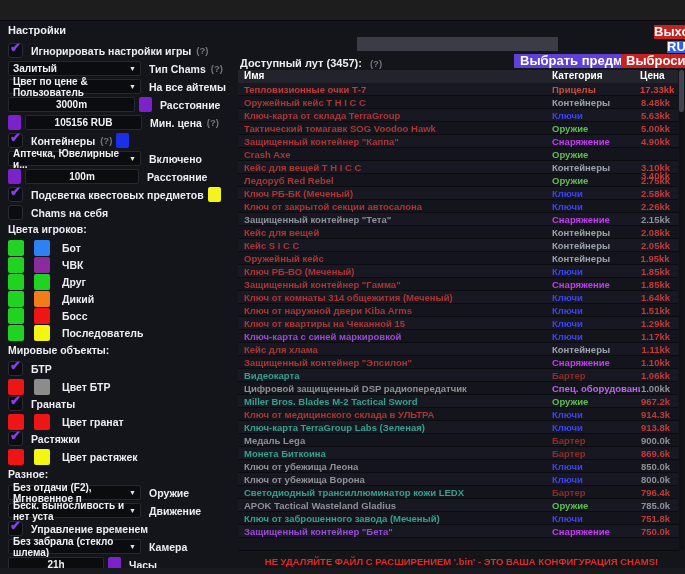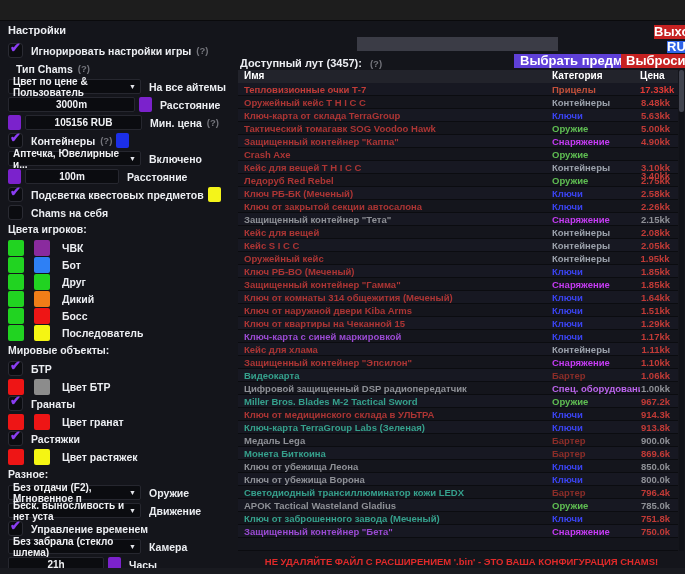--- a/index.html
+++ b/index.html
@@ -76,6 +76,10 @@
           <span class="hint">(?)</span>
         </div>
         <div class="srow">
+          <div class="ctrl sel">
+            <span>Залитый</span>
+            <span class="arr">▼</span>
+          </div>
           <span class="lbl">Тип Chams</span>
           <span class="hint">(?)</span>
         </div>

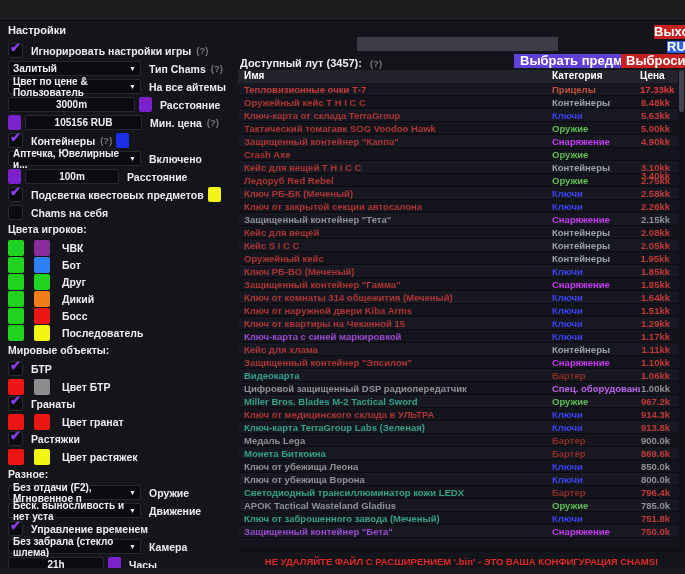--- a/index.html
+++ b/index.html
@@ -116,7 +116,7 @@
         </div>
         <div class="srow">
           <span class="sw mr" style="background: rgb(123, 34, 204);"></span>
-          <div class="ctrl inp" style="width: 94px;">100m</div>
+          <div class="ctrl inp" style="width: 114px;">100m</div>
           <span class="lbl">Расстояние</span>
         </div>
         <div class="srow">

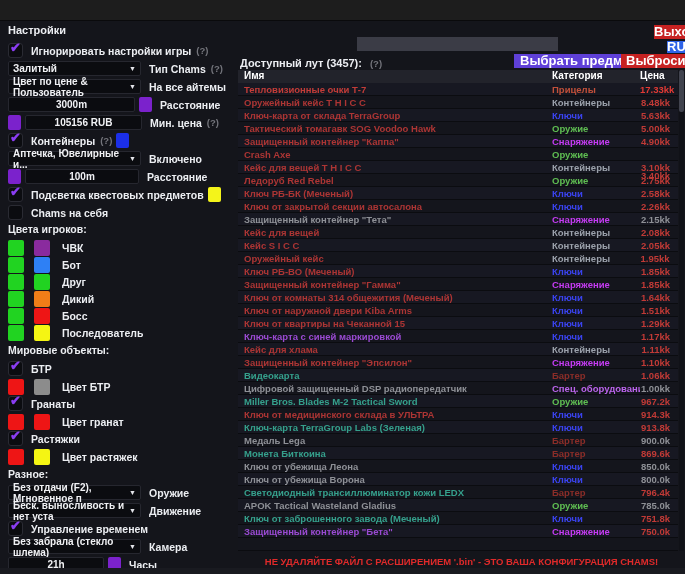--- a/index.html
+++ b/index.html
@@ -131,13 +131,13 @@
         <div class="sec">Цвета игроков:</div>
         <div class="srow colors">
           <span class="sw2" style="background: rgb(33, 211, 33);"></span>
+          <span class="sw2" style="background: rgb(46, 128, 245);"></span>
+          <span class="lbl" style="margin-left: 2px;">Бот</span>
+        </div>
+        <div class="srow colors">
+          <span class="sw2" style="background: rgb(33, 211, 33);"></span>
           <span class="sw2" style="background: rgb(138, 43, 158);"></span>
           <span class="lbl" style="margin-left: 2px;">ЧВК</span>
-        </div>
-        <div class="srow colors">
-          <span class="sw2" style="background: rgb(33, 211, 33);"></span>
-          <span class="sw2" style="background: rgb(46, 128, 245);"></span>
-          <span class="lbl" style="margin-left: 2px;">Бот</span>
         </div>
         <div class="srow colors">
           <span class="sw2" style="background: rgb(33, 211, 33);"></span>

